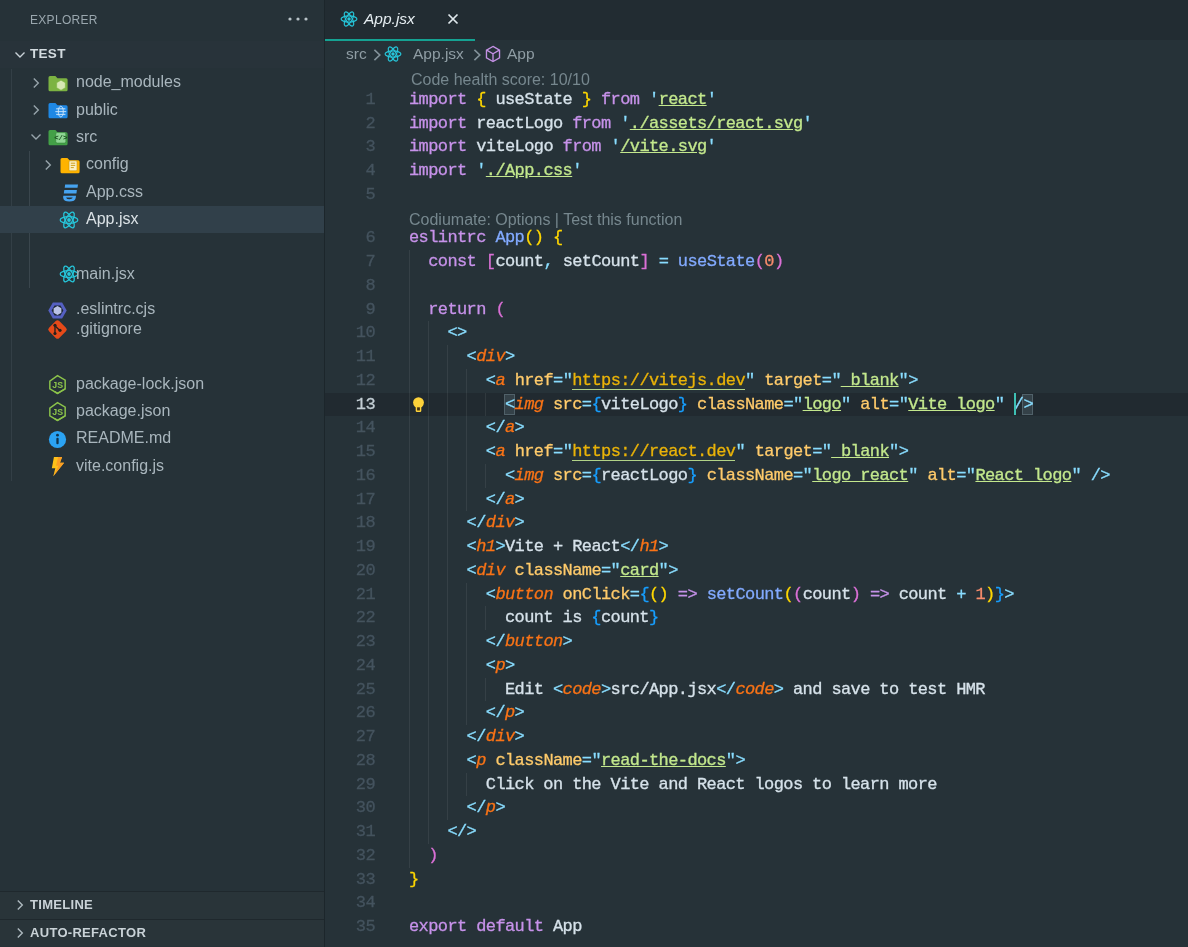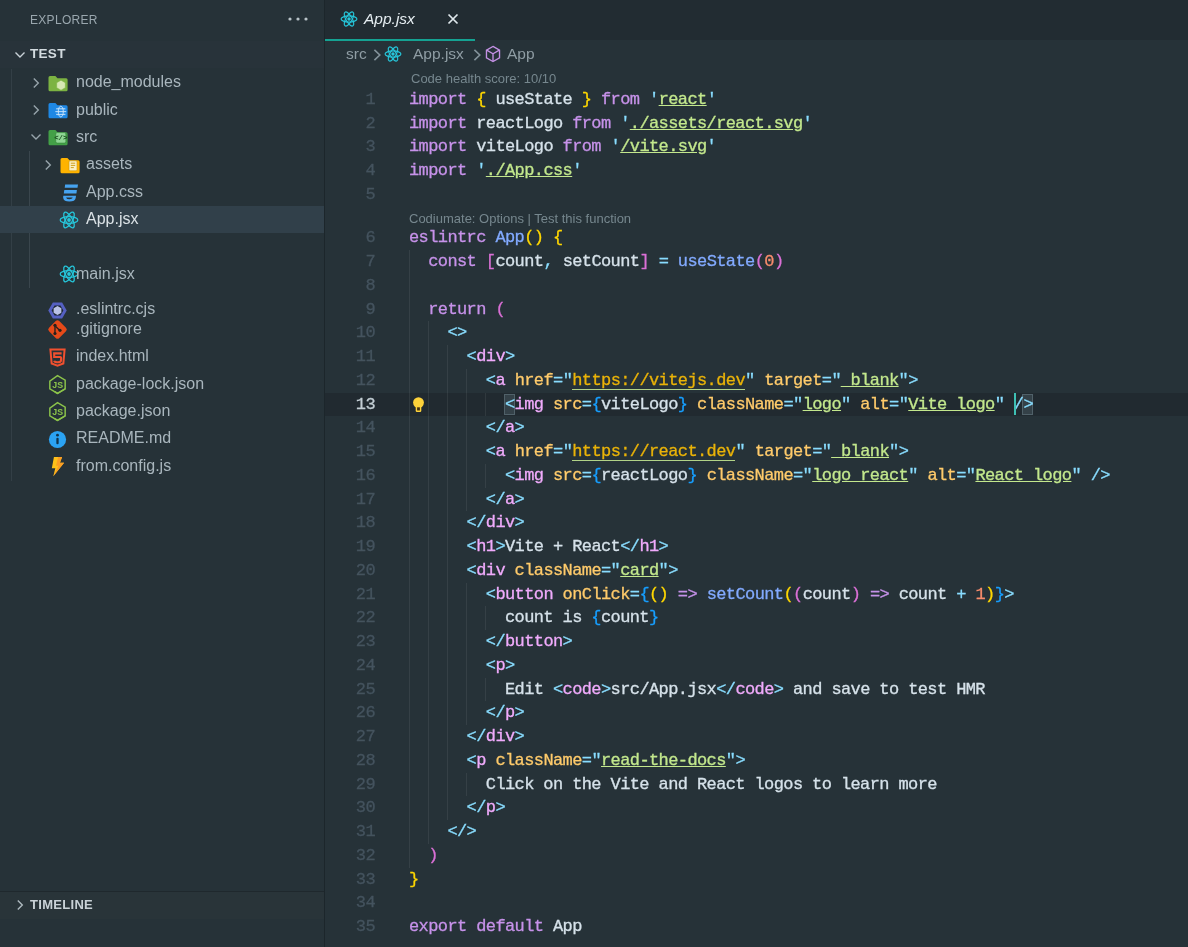--- a/index.html
+++ b/index.html
@@ -38,7 +38,7 @@
 .crumb { position:absolute; top:3.5px; font-size:15.5px; color:#8f9da4; }
 .csep { position:absolute; top:6px; }
 .cicon { position:absolute; top:3.5px; }
-.lens { position:absolute; font-size:13px; color:#76878e; white-space:pre; }
+.lens { position:absolute; font-size:16px; color:#76878e; white-space:pre; }
 #curline { position:absolute; left:0; top:392.55px; width:863px; height:23.75px; background:#212a30; }
 .guide { position:absolute; width:1px; background:rgba(255,255,255,.07); }
 pre { position:absolute; font-family:"Liberation Mono", monospace; font-size:17px;

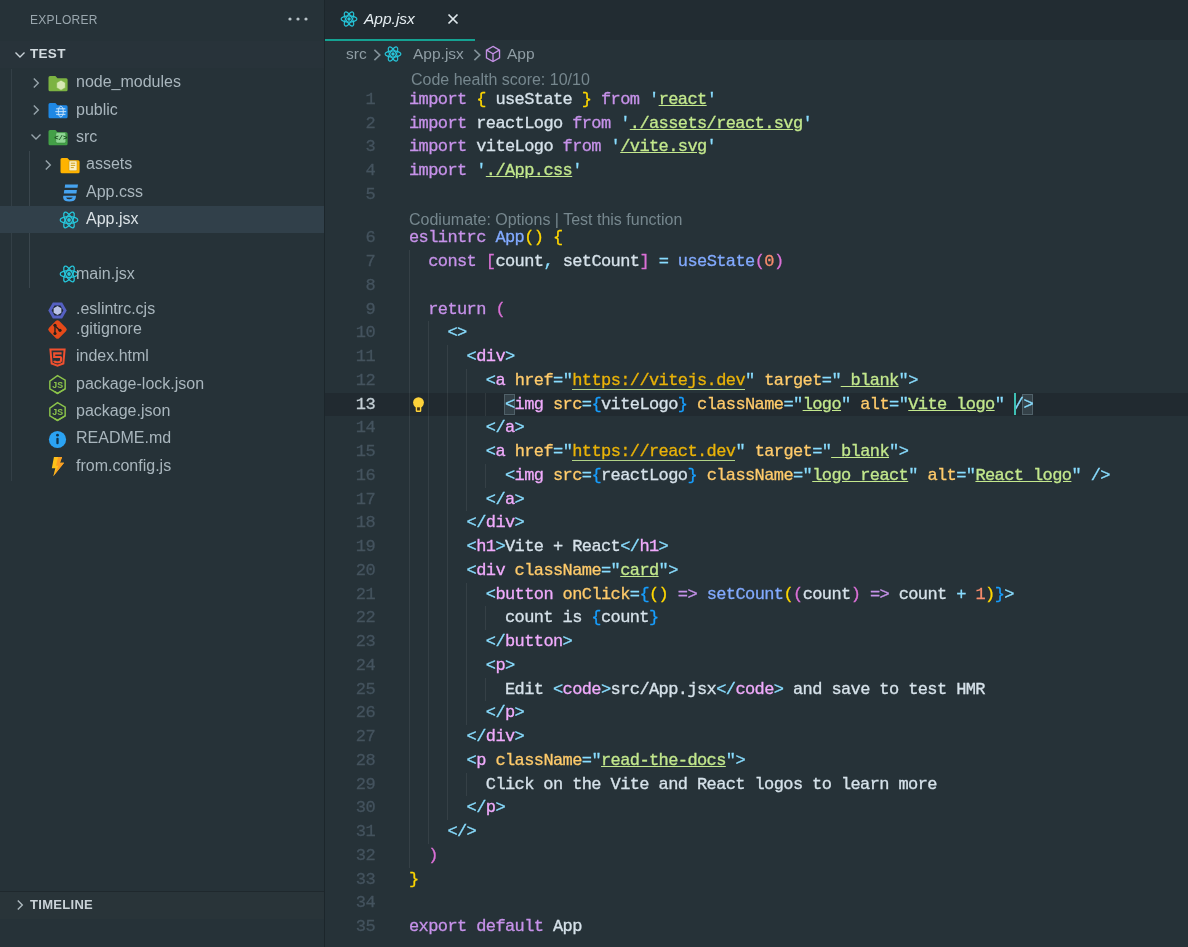--- a/index.html
+++ b/index.html
@@ -253,7 +253,7 @@
             <rect x="10" y="5.8" width="8" height="10" rx="1" fill="#fbf0c4" stroke="#c9990c" stroke-width=".6"></rect>
             <path d="M11.8 8.2h4.4M11.8 10.4h4.4M11.8 12.6h3" stroke="#c9990c" stroke-width=".9"></path>
           </svg></span>
-        <span class="tlab" style="left:86px">assets</span>
+        <span class="tlab" style="left:86px">config</span>
       </div>
 <div class="trow" style="top:178.7px">
         <span class="ticon" style="left:59px"><svg width="21" height="21" viewBox="0 0 21 21">

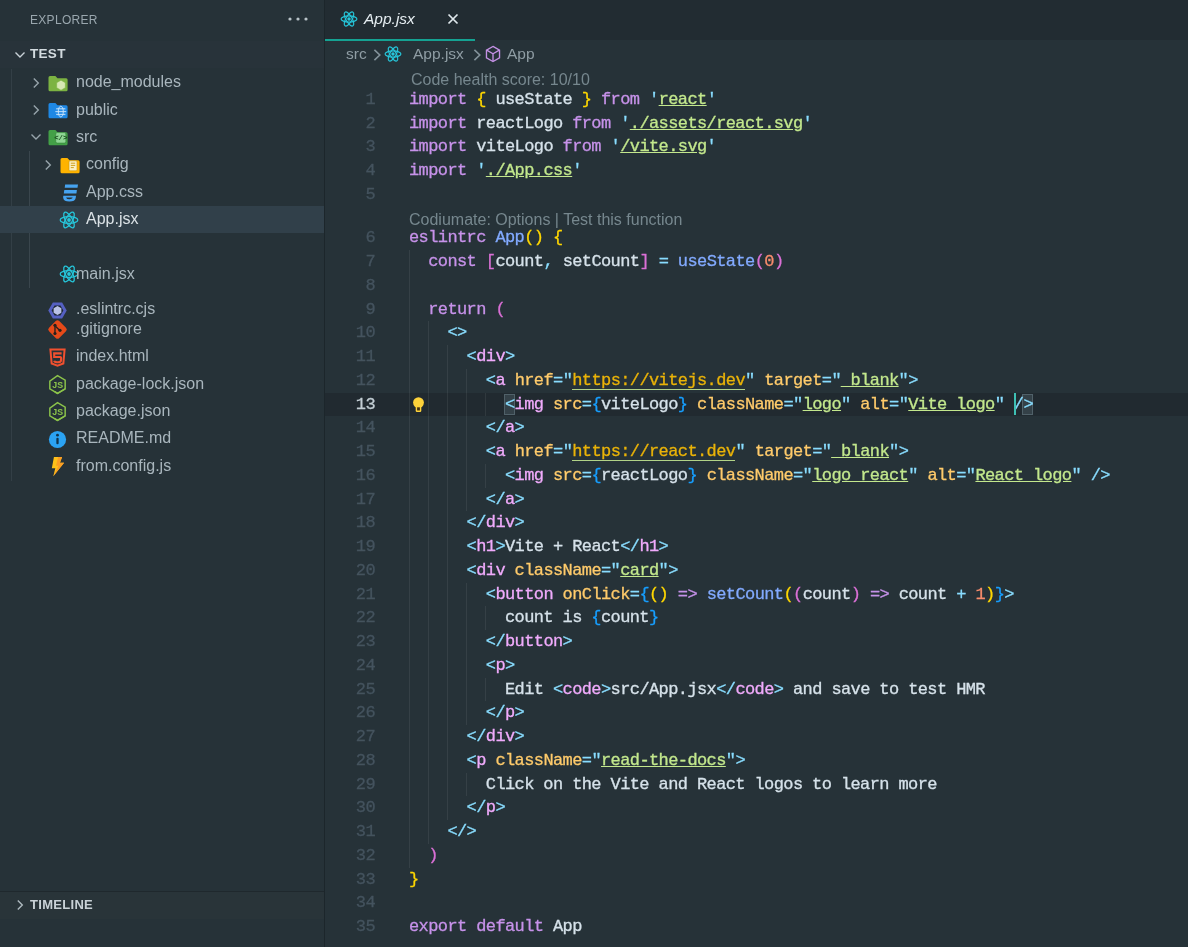--- a/index.html
+++ b/index.html
@@ -310,13 +310,6 @@
           </svg></span>
         <span class="tlab" style="left:76px">.gitignore</span>
       </div>
-<div class="trow" style="top:343.1px">
-        <span class="ticon" style="left:47px"><svg width="21" height="21" viewBox="0 0 21 21">
-            <path d="M3.4 2.6h14.2l-1.25 13.9-5.85 2.1-5.85-2.1z" fill="none" stroke="#f1502f" stroke-width="2"></path>
-            <path d="M14.6 6.4H7.2v3.6h5.9q1.15 0 1.05 1.3l-.2 2.3q-.2 1.7-3.5 1.7-2.9 0-3.3-1.5" fill="none" stroke="#f1502f" stroke-width="2.1"></path>
-          </svg></span>
-        <span class="tlab" style="left:76px">index.html</span>
-      </div>
 <div class="trow" style="top:370.5px">
         <span class="ticon" style="left:47px"><svg width="21" height="21" viewBox="0 0 20 20">
             <path d="M10 1.6l7.3 4.2v8.4L10 18.4l-7.3-4.2V6.8z" fill="none" stroke="#8bc34a" stroke-width="1.4"></path>

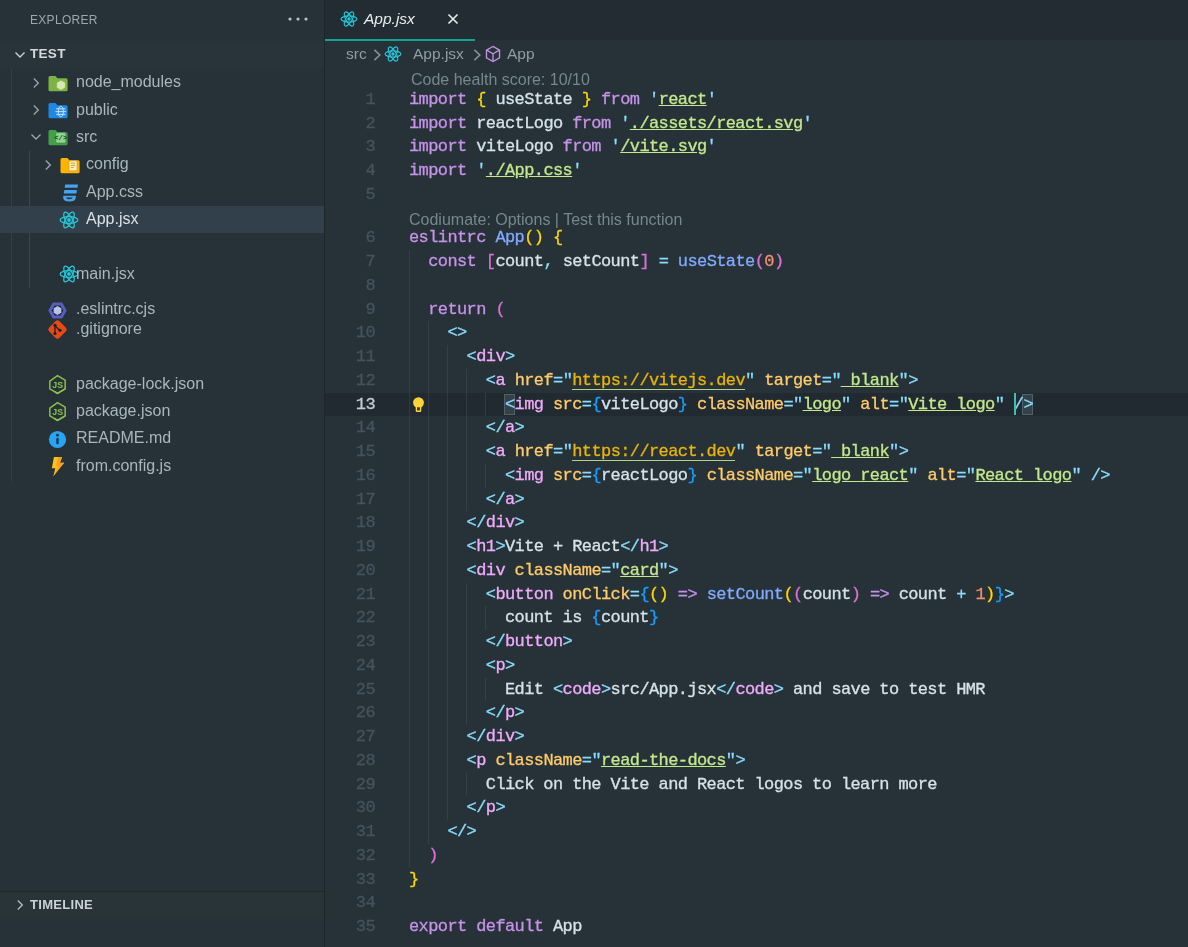--- a/index.html
+++ b/index.html
@@ -46,7 +46,7 @@
 pre.gut { left:0; width:50px; text-align:right; color:#44535e; }
 span.cur { color:#c3ced4; }
 .k { color:#c792ea; } .s { color:#c3e88d;text-decoration:underline; } .c { color:#89ddff; }
-.f { color:#82aaff; } .n { color:#f78c6c; } .t { color:#f0abfc; }
+.f { color:#82aaff; } .n { color:#f78c6c; } .t { color:#f97316;font-style:italic; }
 .a { color:#ffcb6b; }
 .g1 { color:#ffd700; } .g2 { color:#da70d6; } .g3 { color:#179fff; }
 .su { color:#eab308;margin-top:20px; }

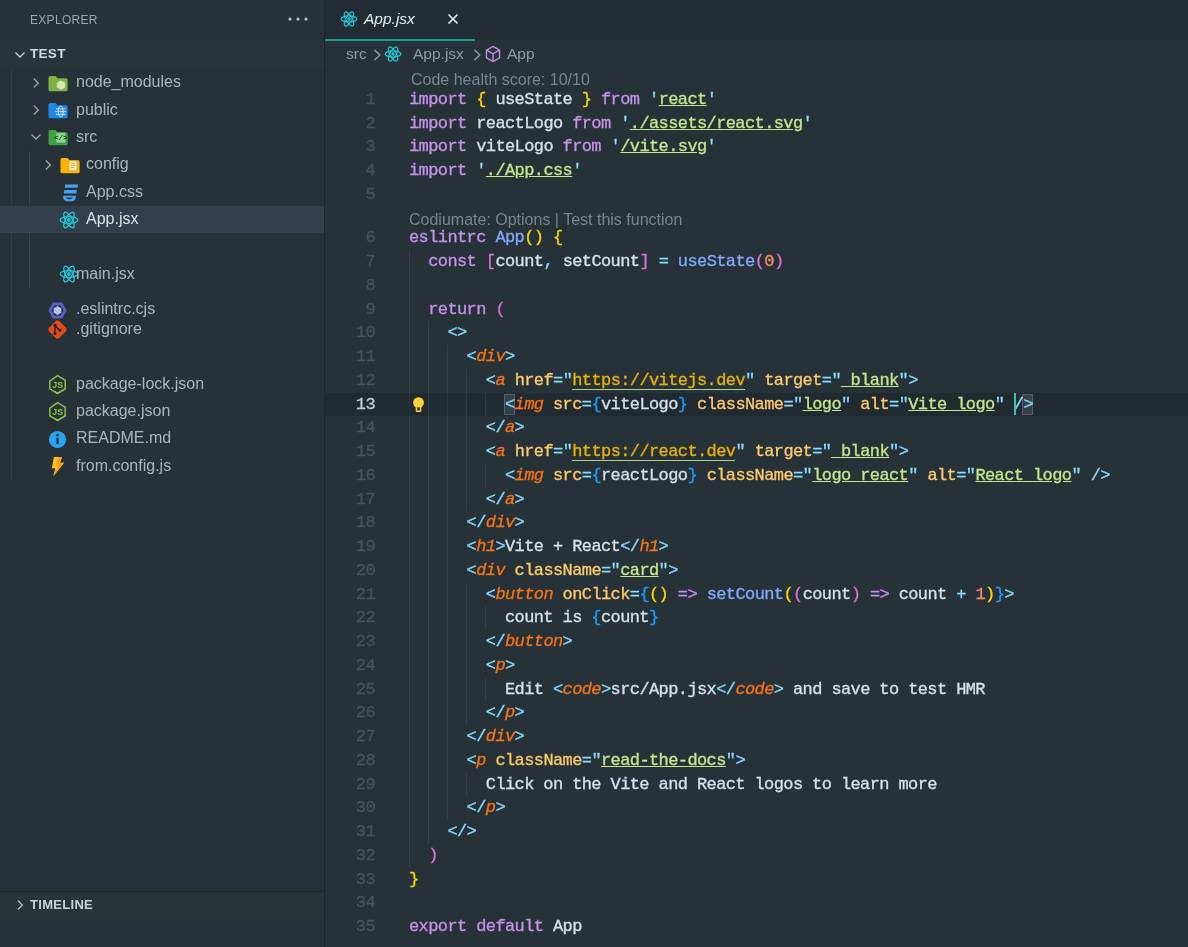--- a/index.html
+++ b/index.html
@@ -339,7 +339,7 @@
             <path d="M6.6 1h7.8l-2.1 5.4h4L6 19.4l1.9-7.8H4.6z" fill="#ffc119"></path>
             <path d="M10.6 1h3.8l-2.1 5.4h4L6 19.4l5-10.2H8.6z" fill="#fb9e24"></path>
           </svg></span>
-        <span class="tlab" style="left:76px">from.config.js</span>
+        <span class="tlab" style="left:76px">vite.config.js</span>
       </div>
 <div class="sect" style="top:891.3px">
         <span class="tchev" style="left:12px"><svg width="16" height="16" viewBox="0 0 16 16">

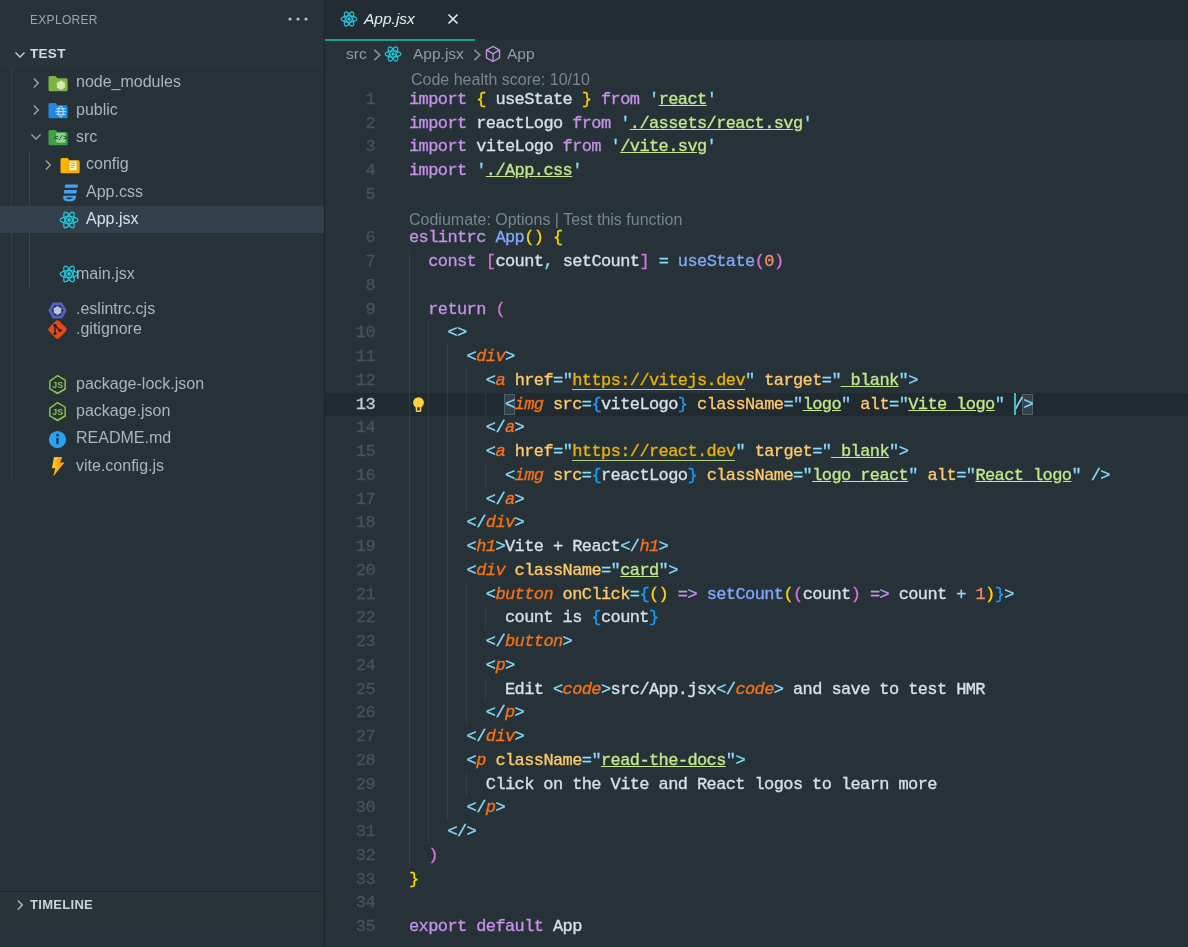--- a/index.html
+++ b/index.html
@@ -347,6 +347,12 @@
           </svg></span>
         <span class="slab">TIMELINE</span>
       </div>
+<div class="sect" style="top:918.7px">
+        <span class="tchev" style="left:12px"><svg width="16" height="16" viewBox="0 0 16 16">
+            <path d="M5.8 3.5L10.3 8l-4.5 4.5" fill="none" stroke="#aeb9bf" stroke-width="1.4"></path>
+          </svg></span>
+        <span class="slab">AUTO-REFACTOR</span>
+      </div>
 </div>
 </div>
 </body></html>

